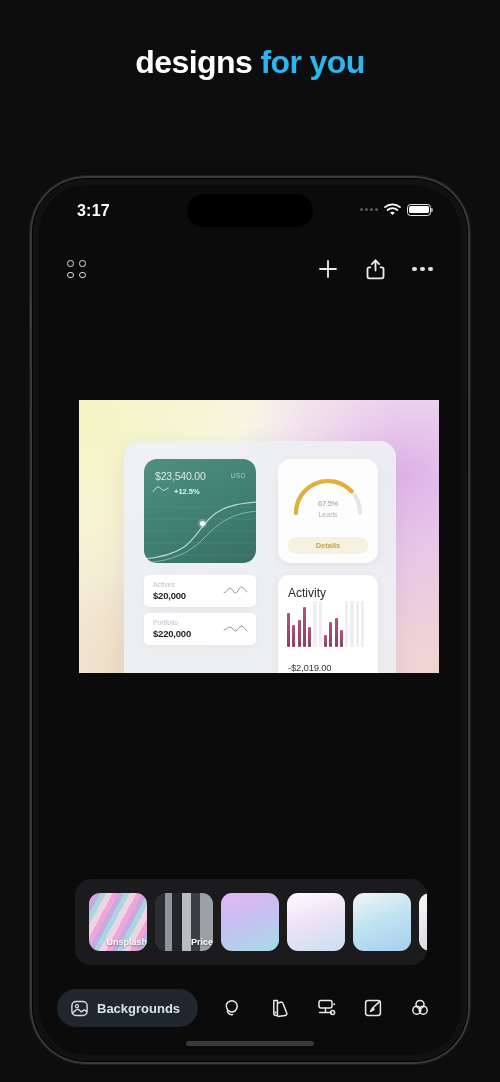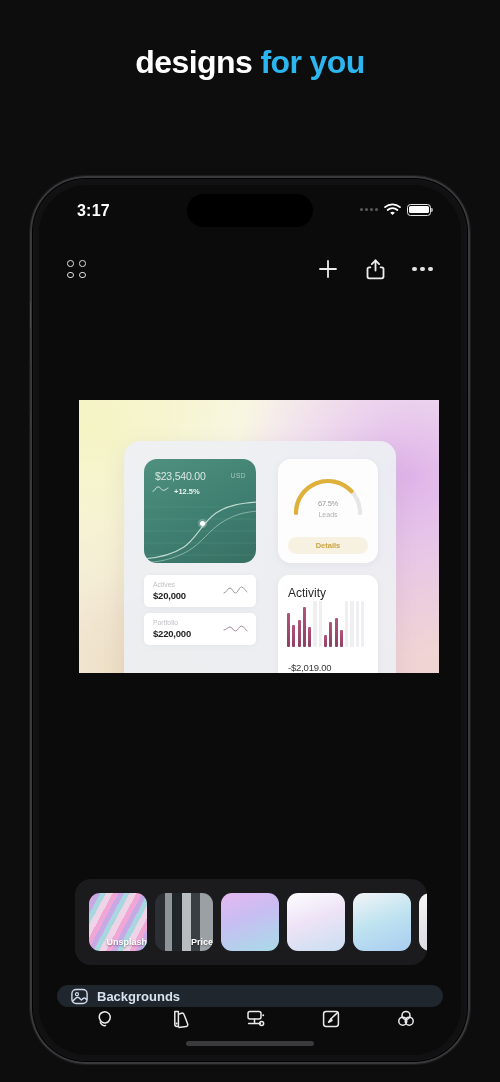--- a/index.html
+++ b/index.html
@@ -246,7 +246,7 @@
   
   .bottombar {
     position: absolute; left: 0; bottom: 24px; width: 422px; height: 46px;
-    display: flex; padding: 0 18px; gap: 0; flex-direction: column;
+    display: flex; align-items: center; padding: 0 18px; gap: 0;
   }
   .pill {
     display: flex; align-items: center; gap: 8px;

